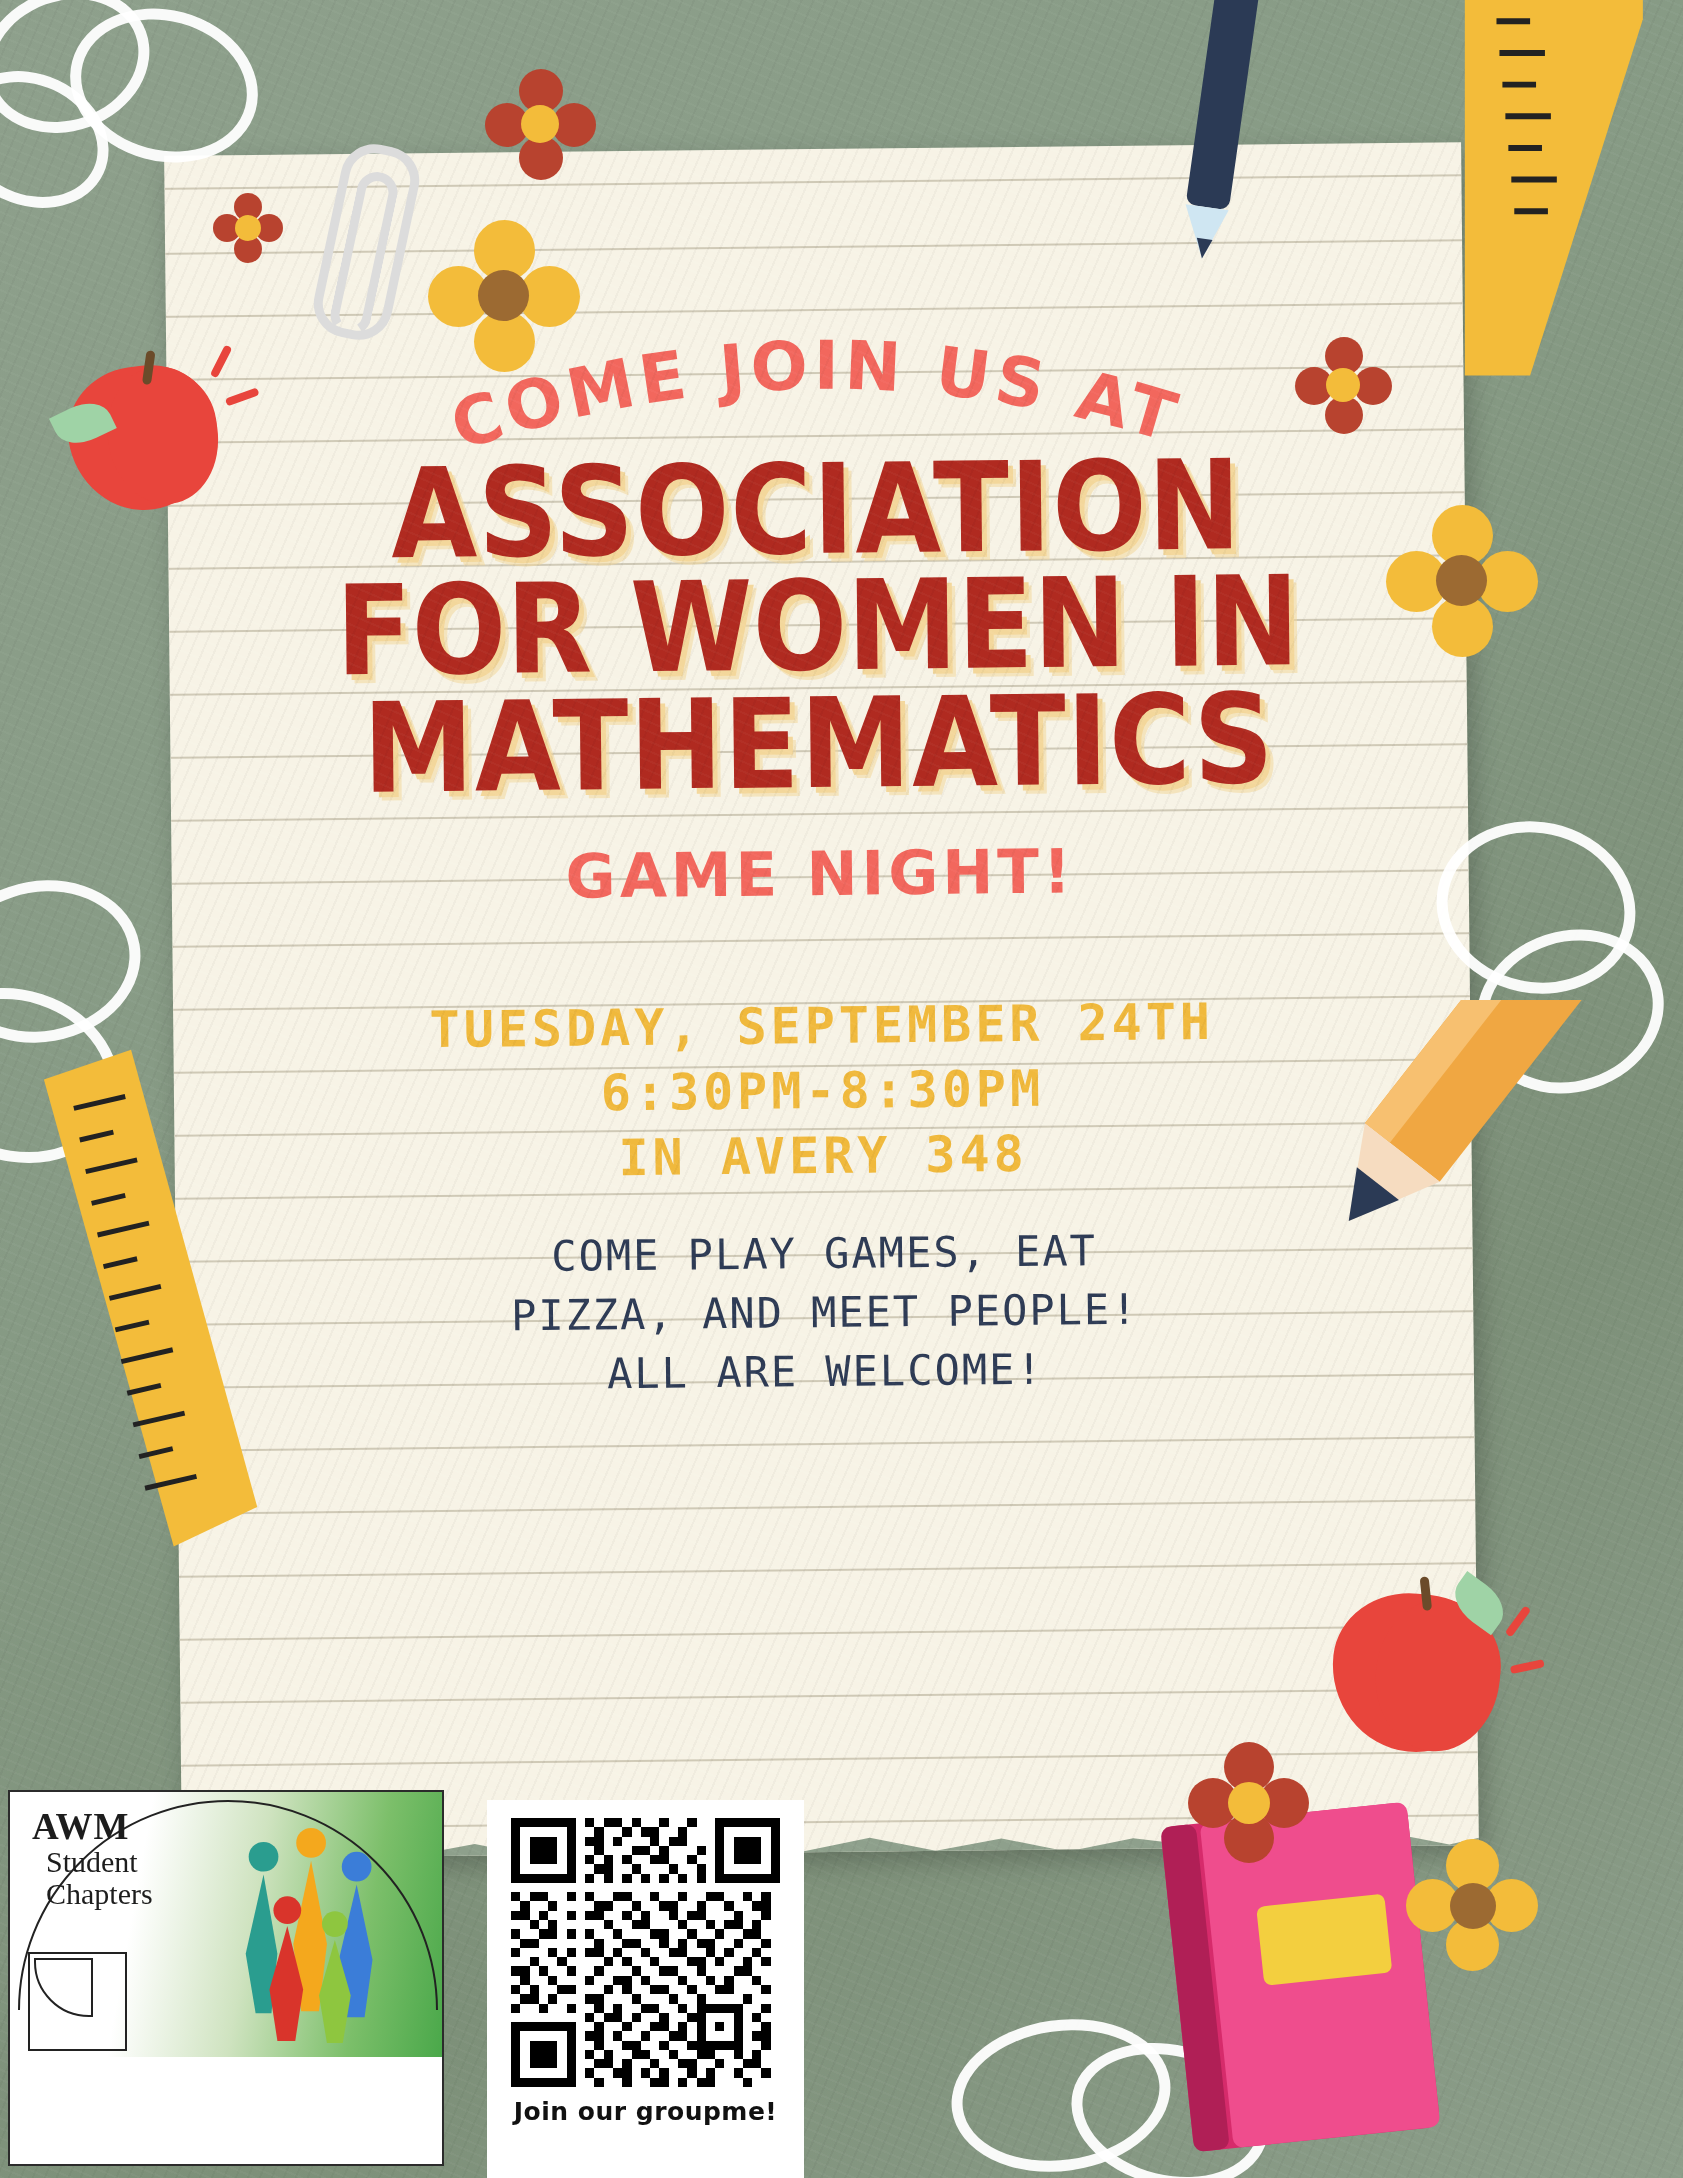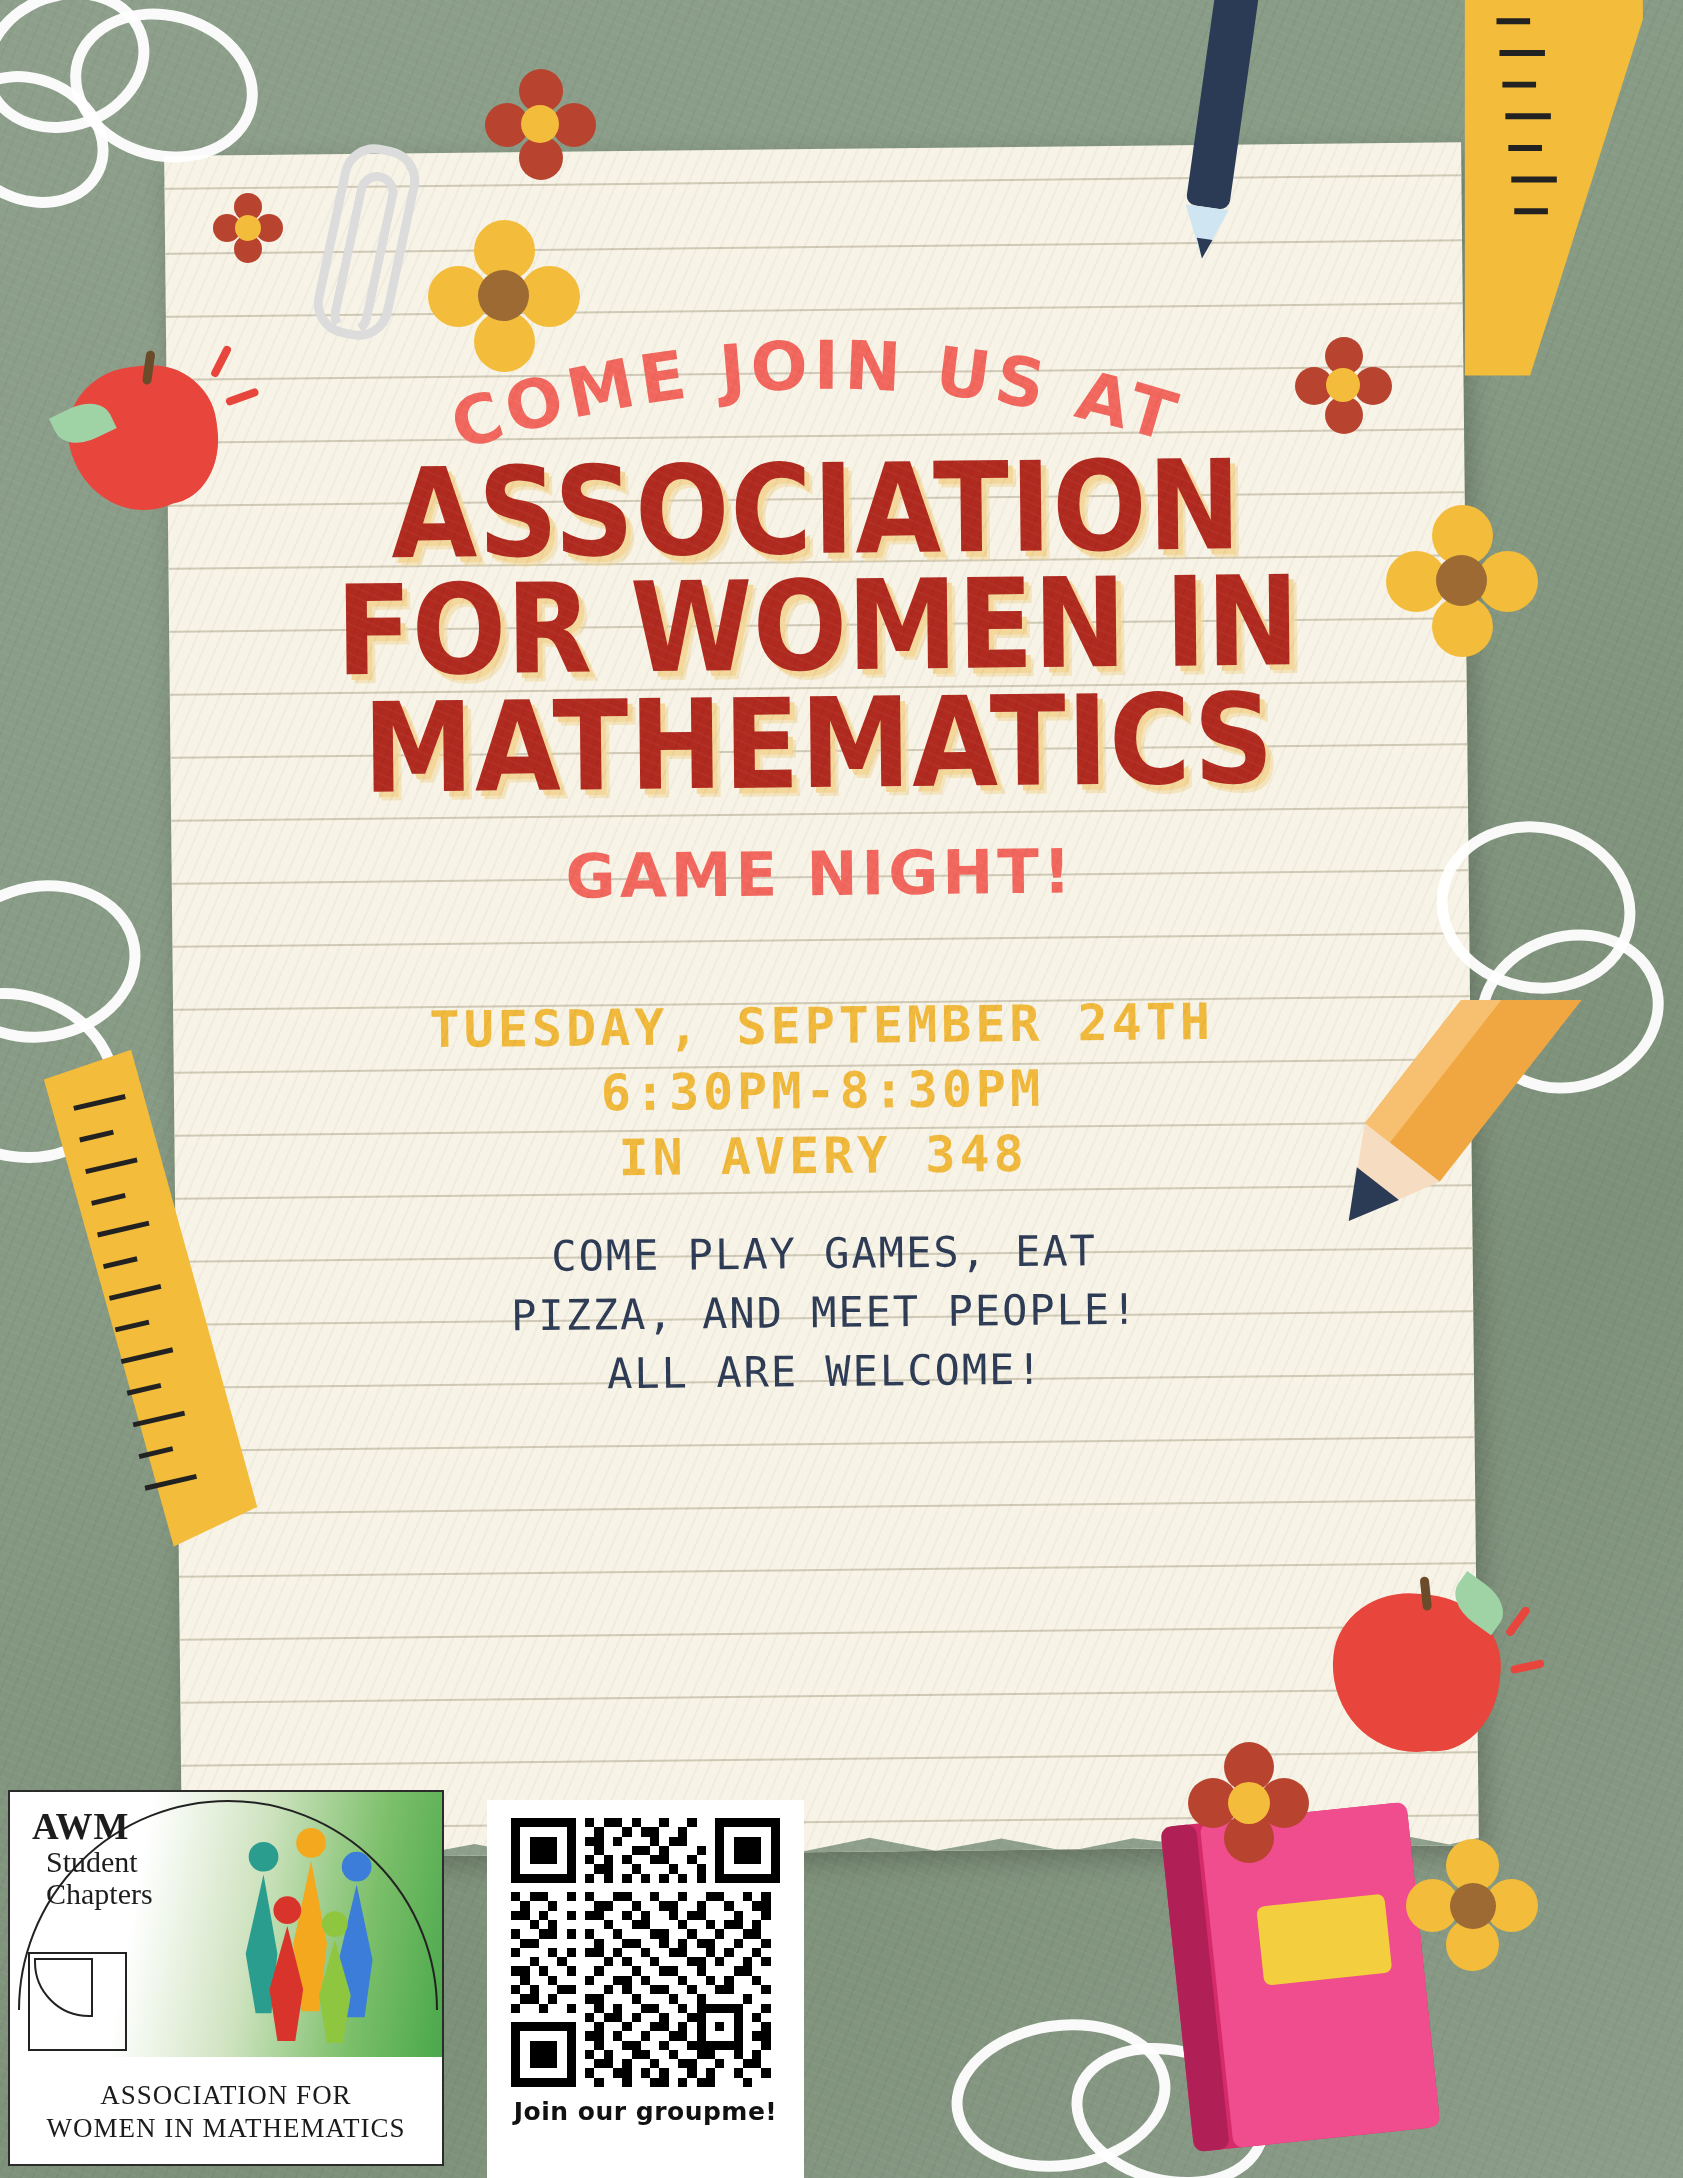--- a/index.html
+++ b/index.html
@@ -578,12 +578,6 @@
           </g>
         </svg>
       </div>
-    </div>
-    <div class="caption">
-      <span>
-        <span>ASSOCIATION FOR</span><br>
-        <span>WOMEN IN MATHEMATICS</span>
-      </span>
     </div>
   </div>
 

